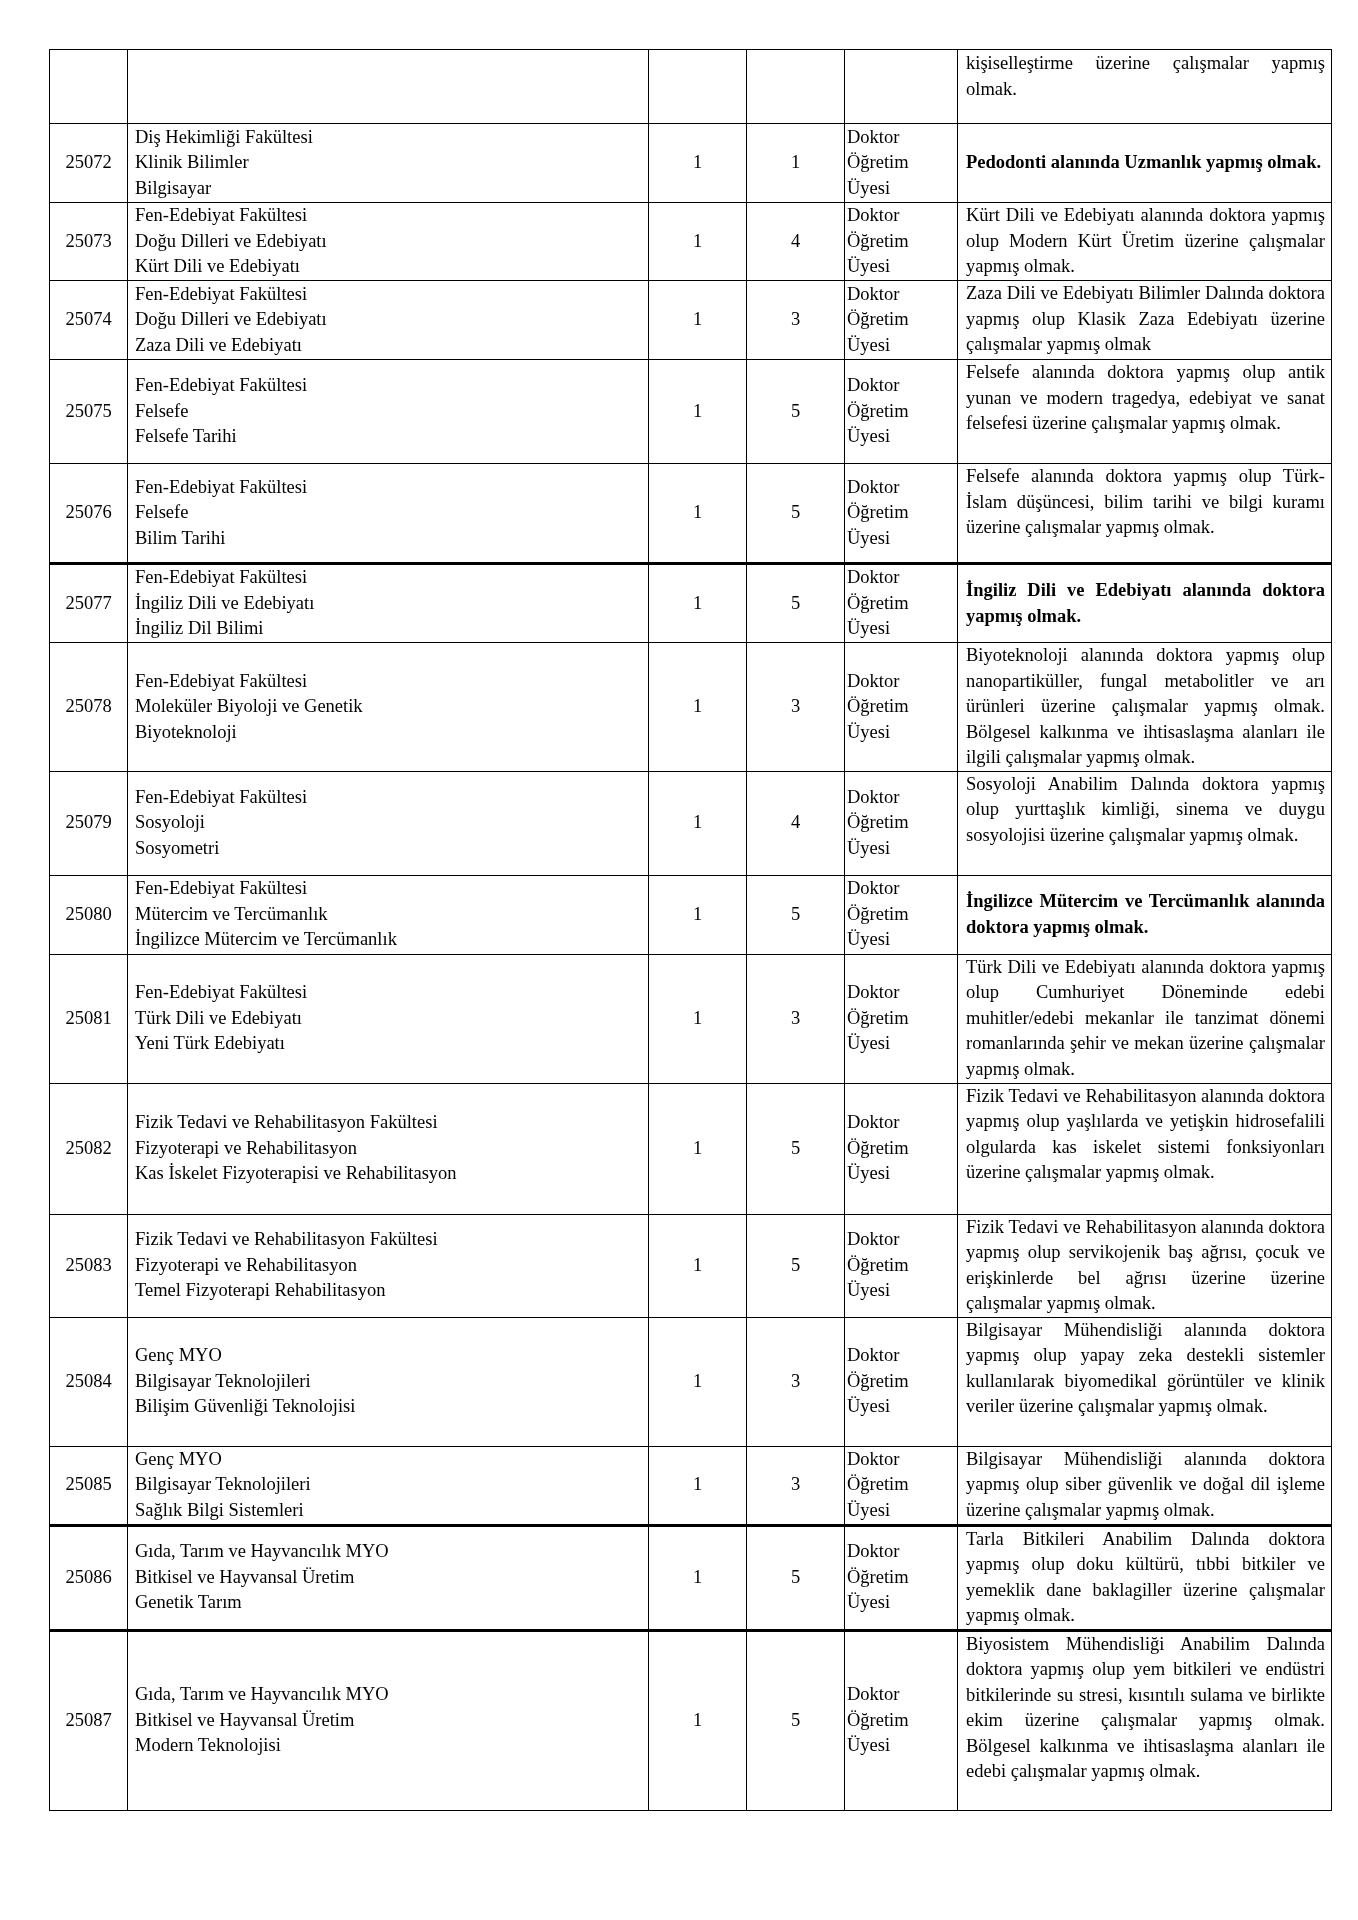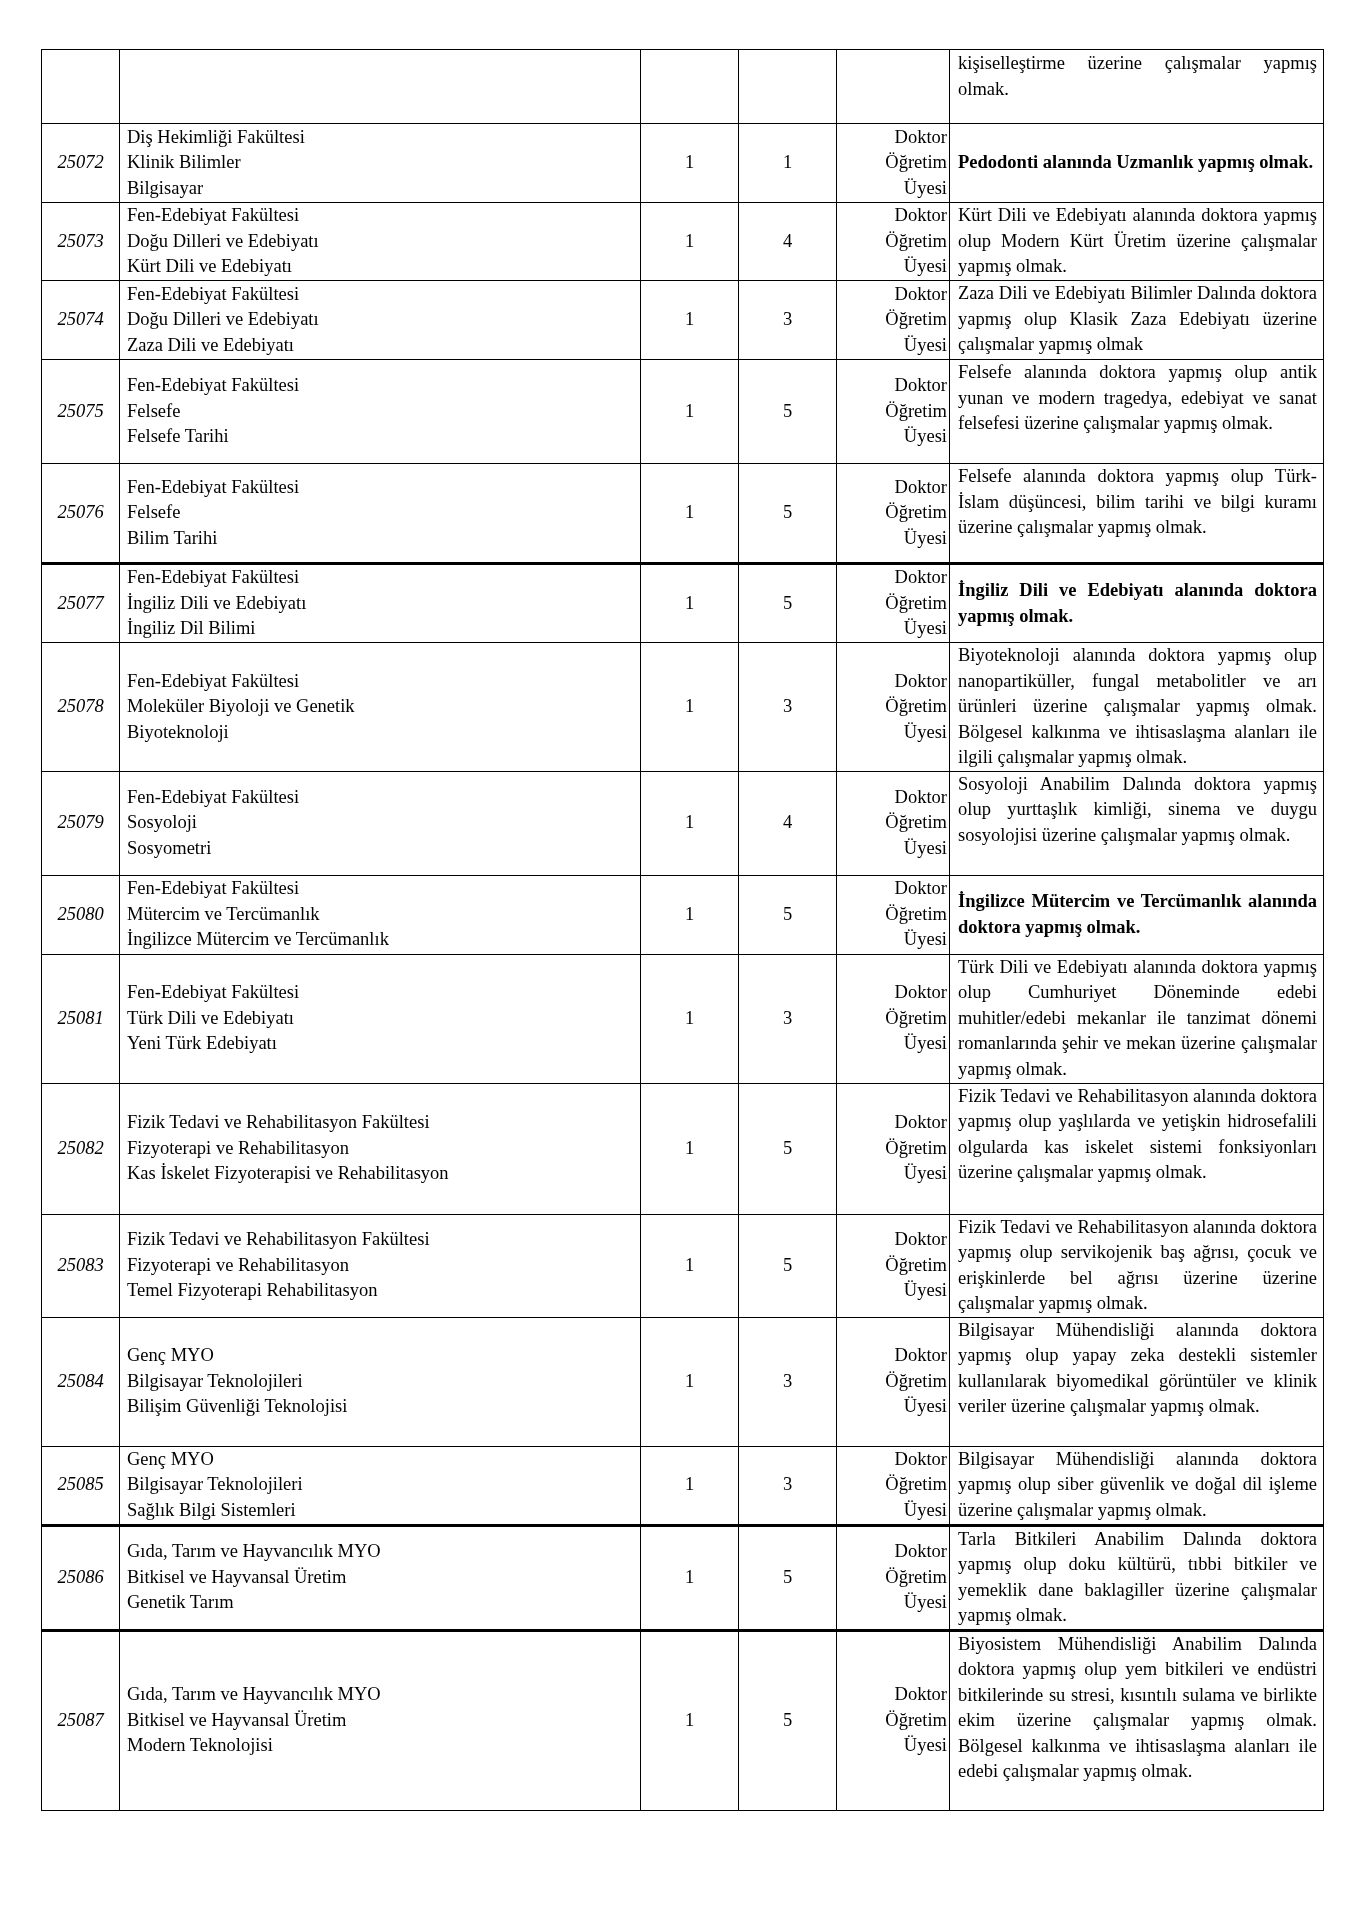--- a/index.html
+++ b/index.html
@@ -5,7 +5,7 @@
   html, body { margin: 0; padding: 0; background: #ffffff; }
   body { width: 1358px; height: 1920px; position: relative; overflow: hidden;
          font-family: "Liberation Serif", "DejaVu Serif", serif; color: #000; }
-  #doc-table { position: absolute; left: 41px; top: 49px; width: 1282px;
+  #doc-table { position: absolute; left: 49px; top: 49px; width: 1282px;
                border-collapse: collapse; table-layout: fixed; }
   #doc-table td { border: 1.5px solid #000; padding: 0 7px; vertical-align: middle;
                   font-size: 18.5px; line-height: 25.5px; }

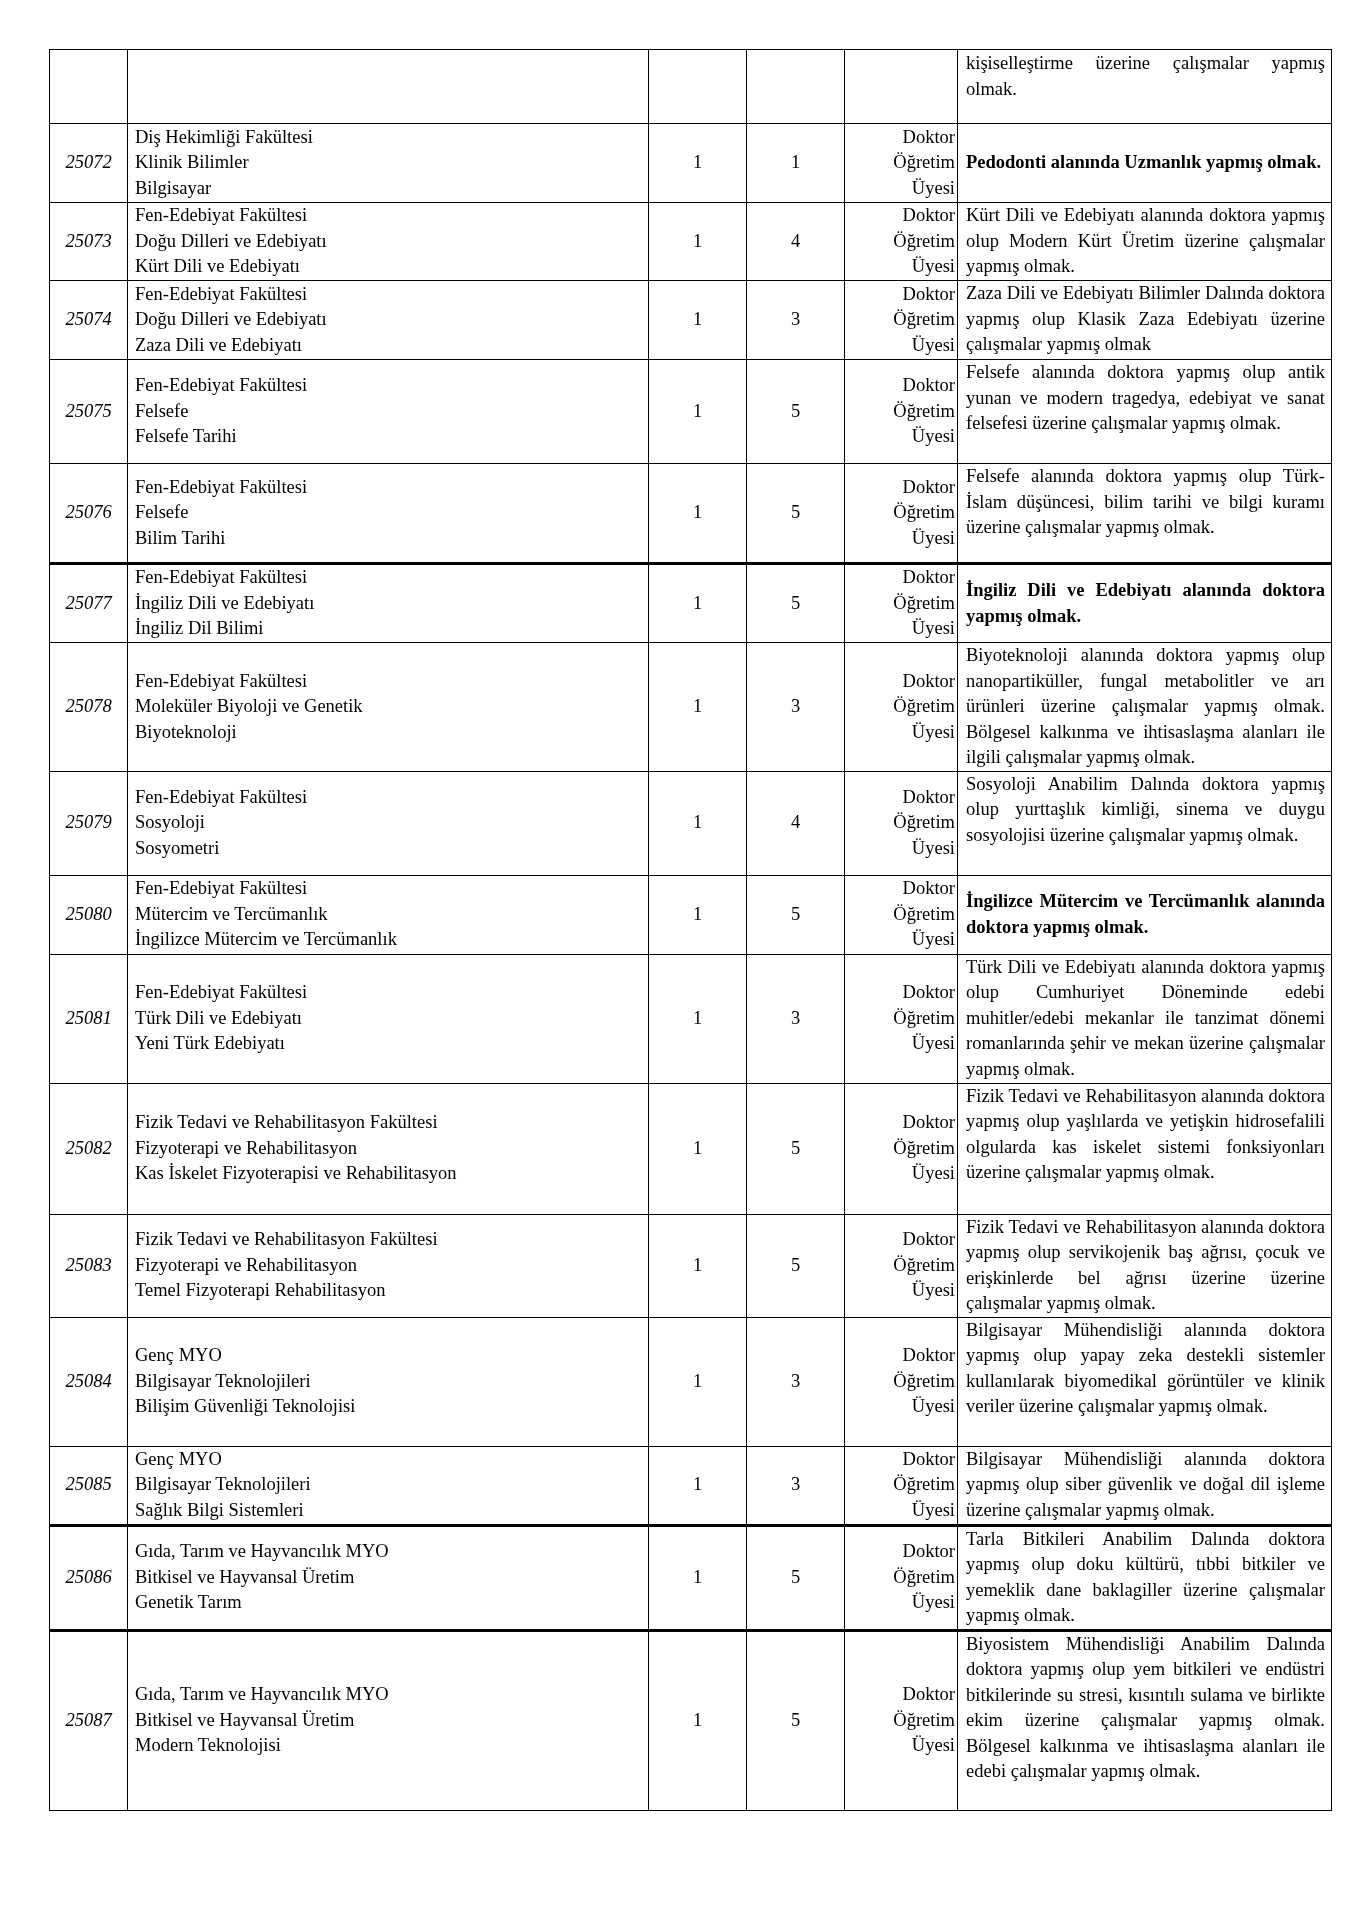--- a/index.html
+++ b/index.html
@@ -11,7 +11,7 @@
                   font-size: 18.5px; line-height: 25.5px; }
   #doc-table td.c-code { text-align: center; padding: 0 2px; font-style: italic; }
   #doc-table td.c-num { text-align: center; }
-  #doc-table td.c-title { text-align: right; padding: 0 2px; }
+  #doc-table td.c-title { text-align: left; padding: 0 2px; }
   #doc-table td.c-req { text-align: justify; text-align-last: left; padding: 0 6px 0 8px; vertical-align: top; }
   #doc-table td.c-req.mid { vertical-align: middle; font-weight: bold; }
   #doc-table td.c-unit div { white-space: nowrap; }

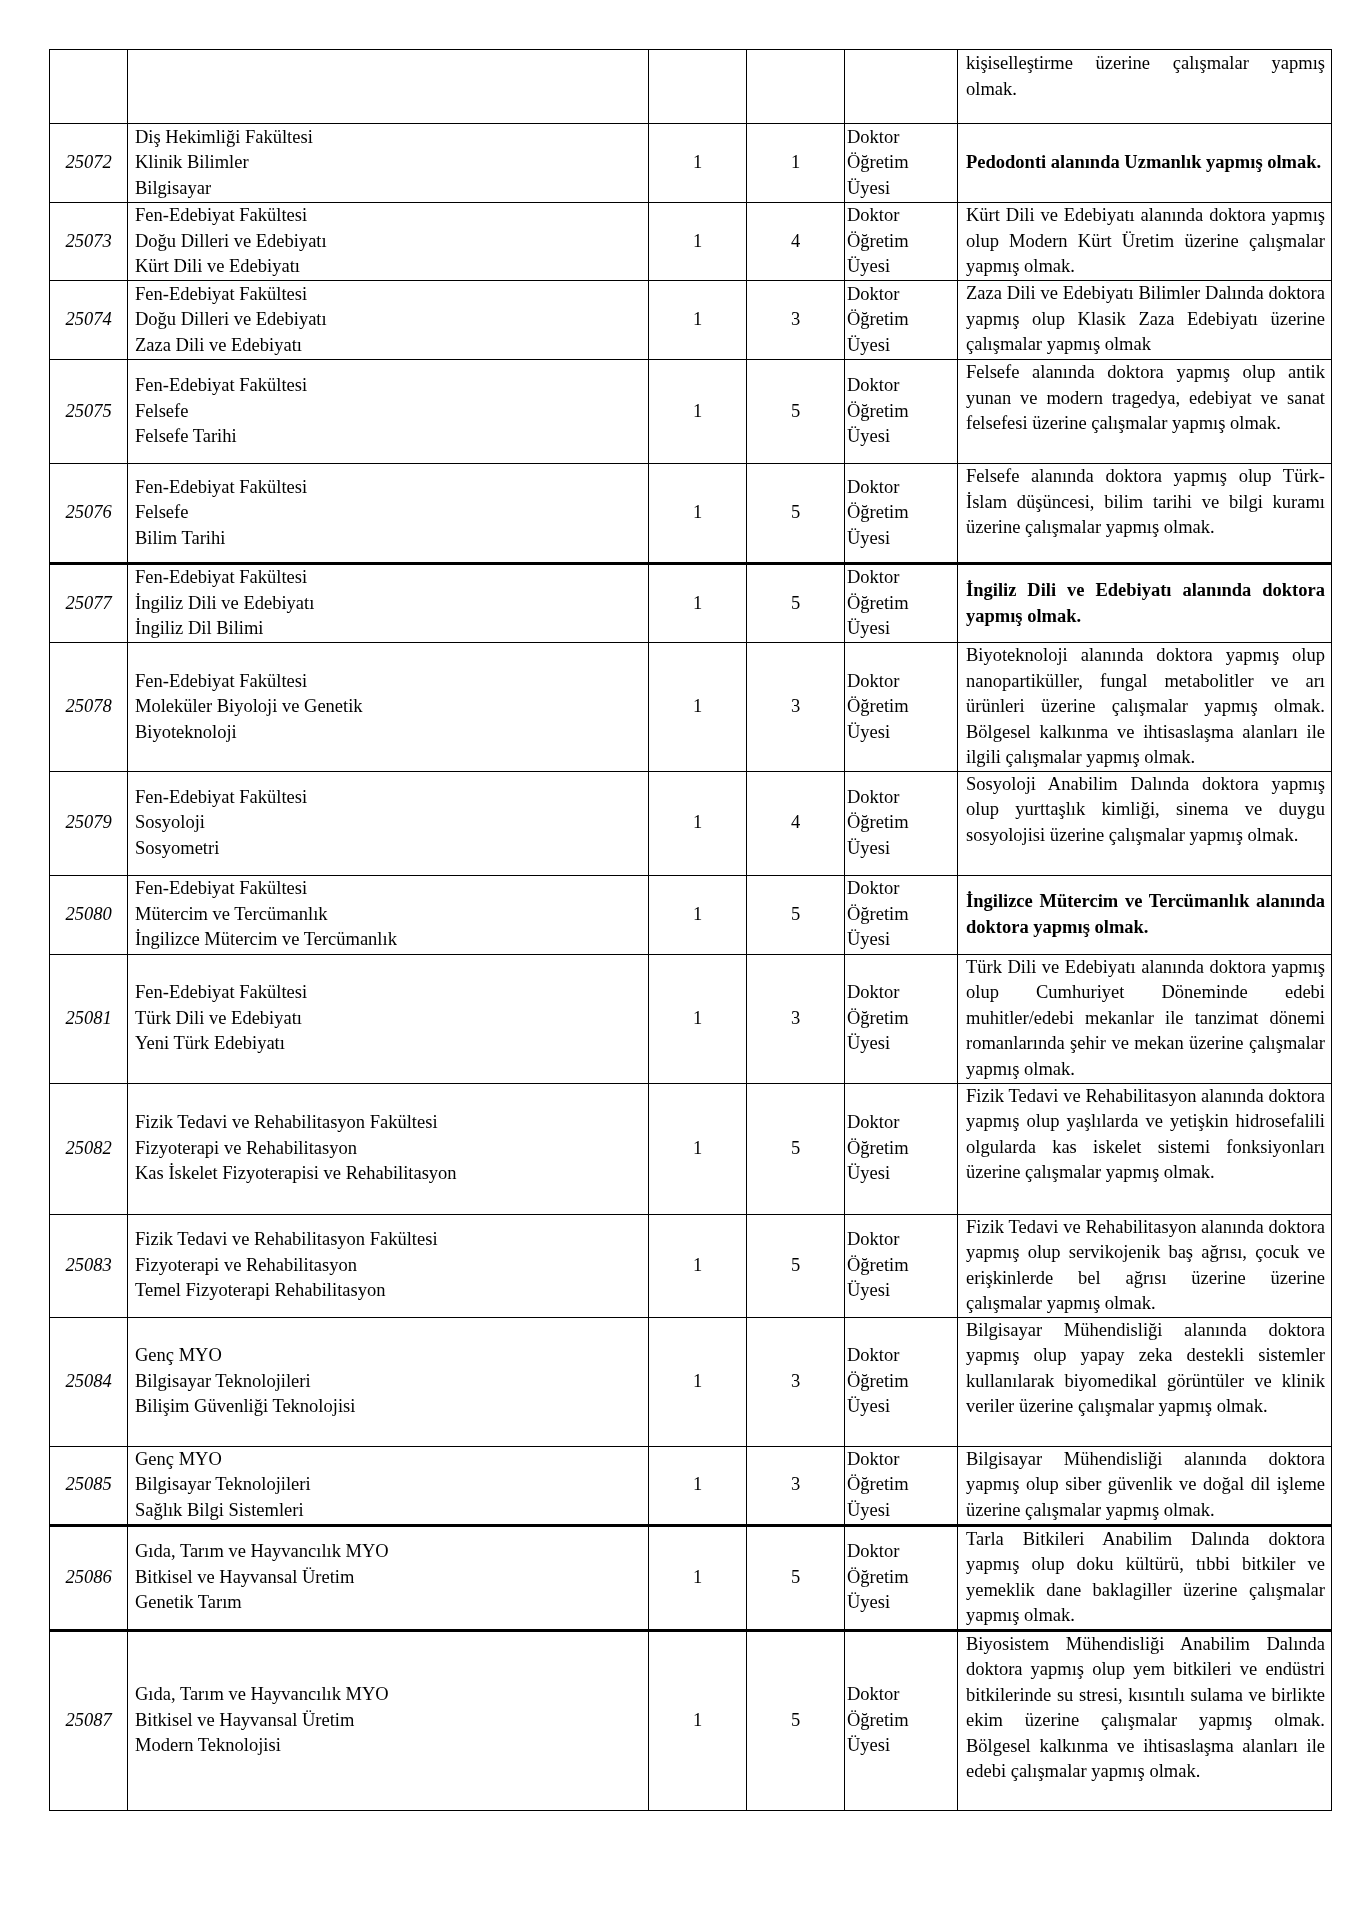--- a/index.html
+++ b/index.html
@@ -9,7 +9,7 @@
                border-collapse: collapse; table-layout: fixed; }
   #doc-table td { border: 1.5px solid #000; padding: 0 7px; vertical-align: middle;
                   font-size: 18.5px; line-height: 25.5px; }
-  #doc-table td.c-code { text-align: center; padding: 0 2px; font-style: italic; }
+  #doc-table td.c-code { text-align: center; padding: 0 2px; }
   #doc-table td.c-num { text-align: center; }
   #doc-table td.c-title { text-align: left; padding: 0 2px; }
   #doc-table td.c-req { text-align: justify; text-align-last: left; padding: 0 6px 0 8px; vertical-align: top; }

